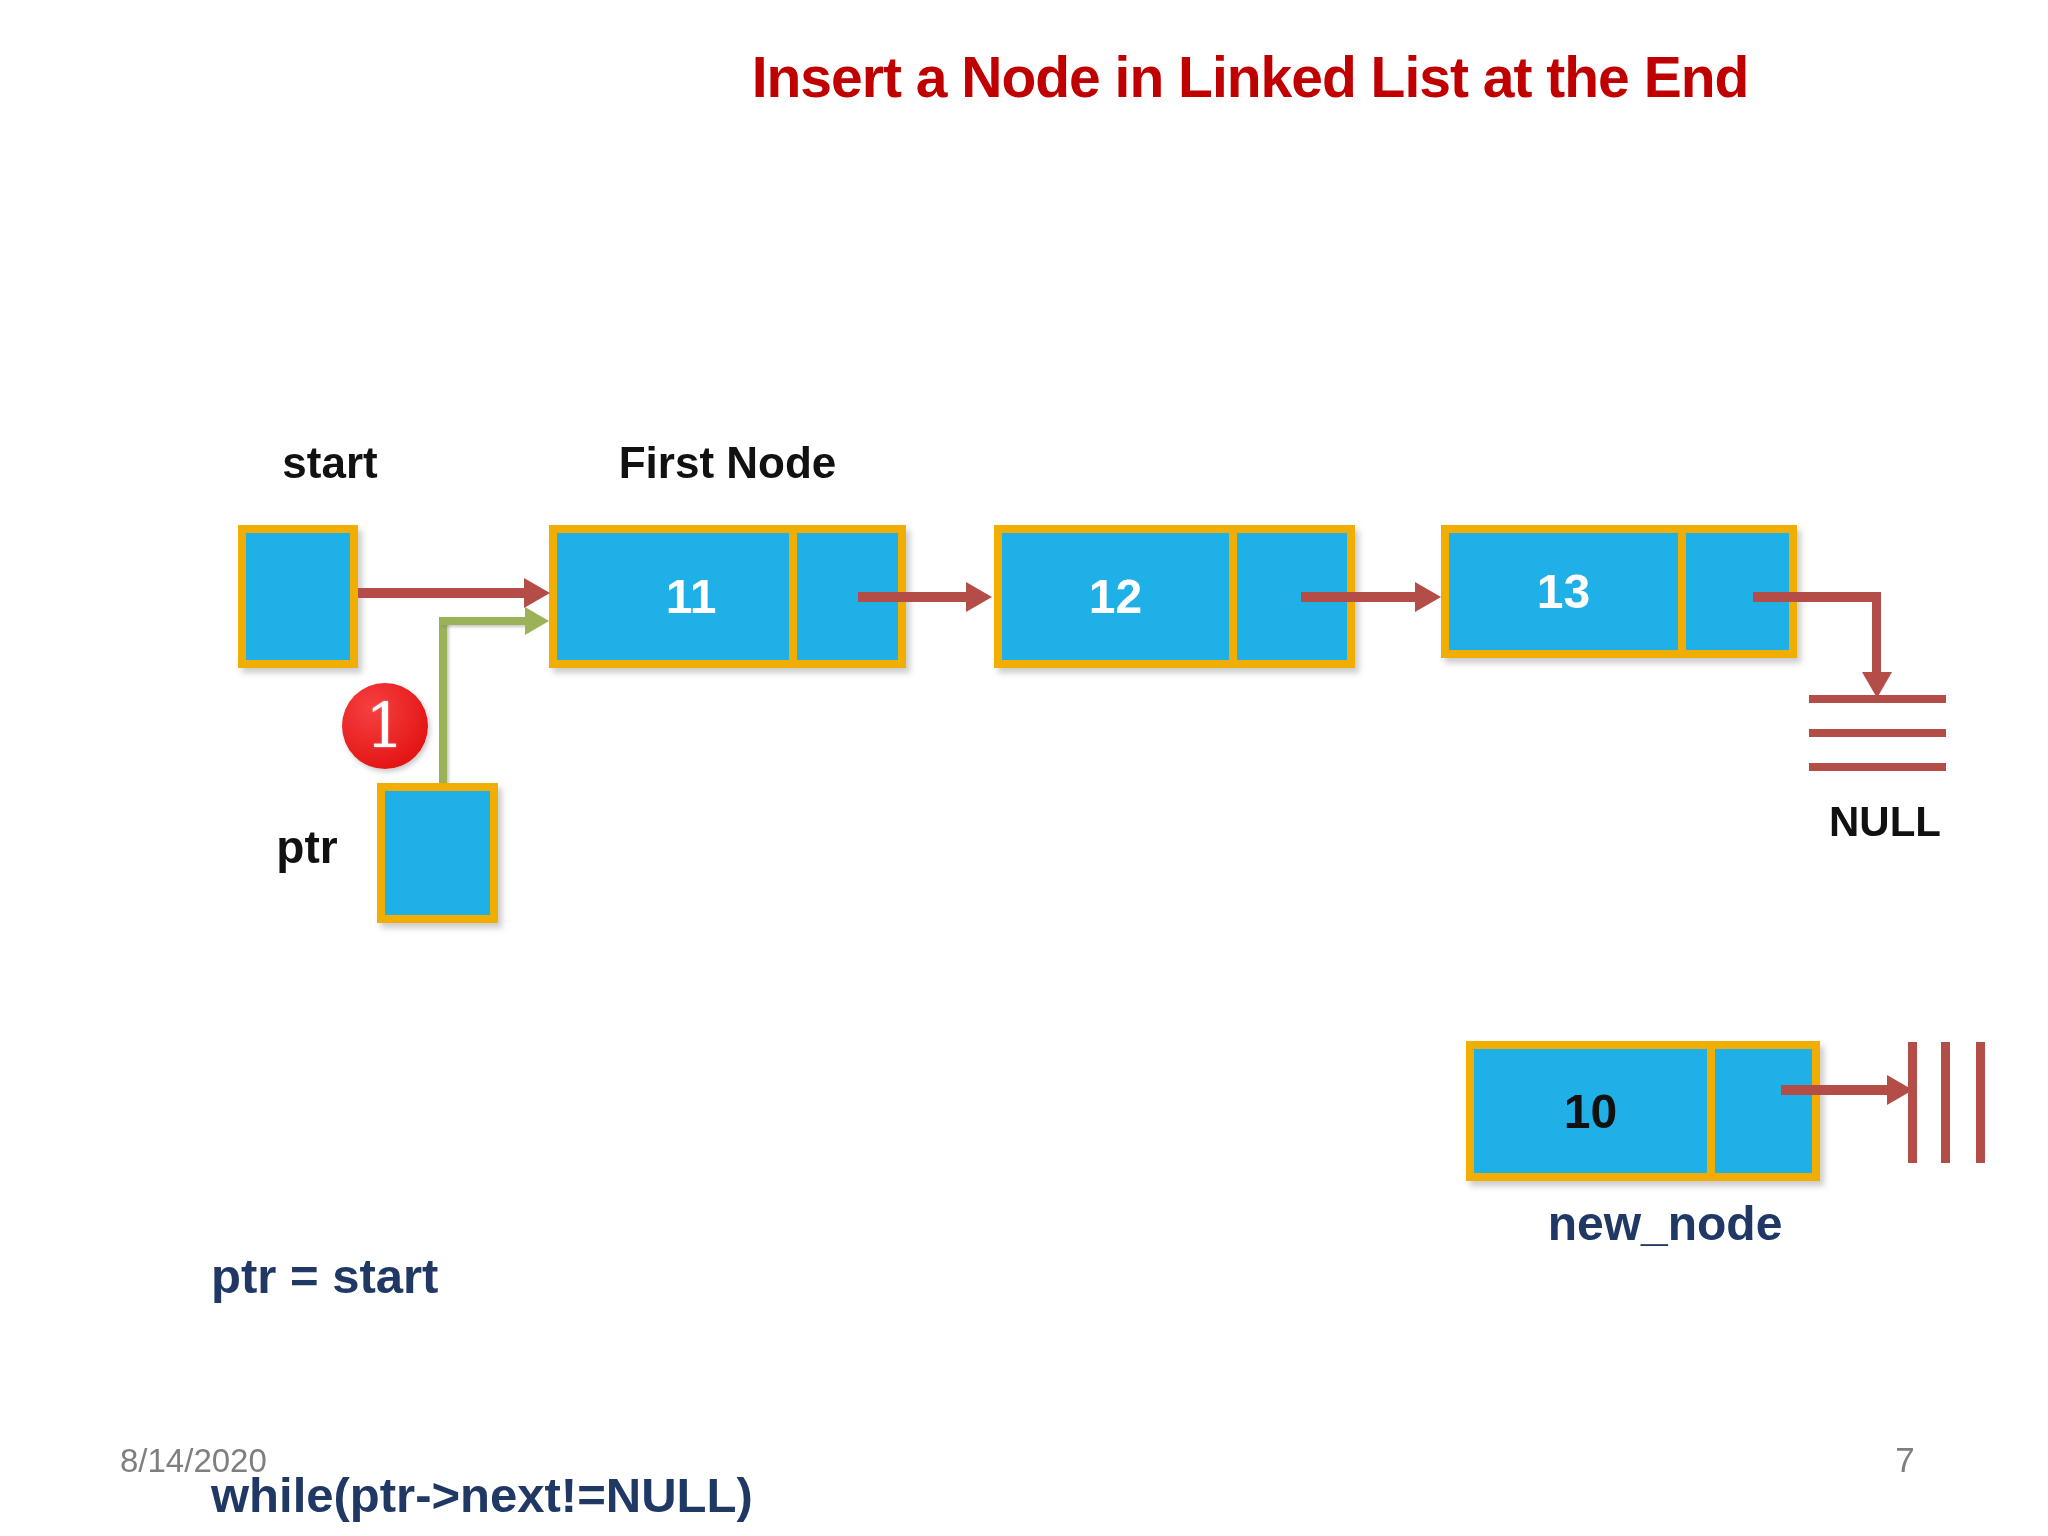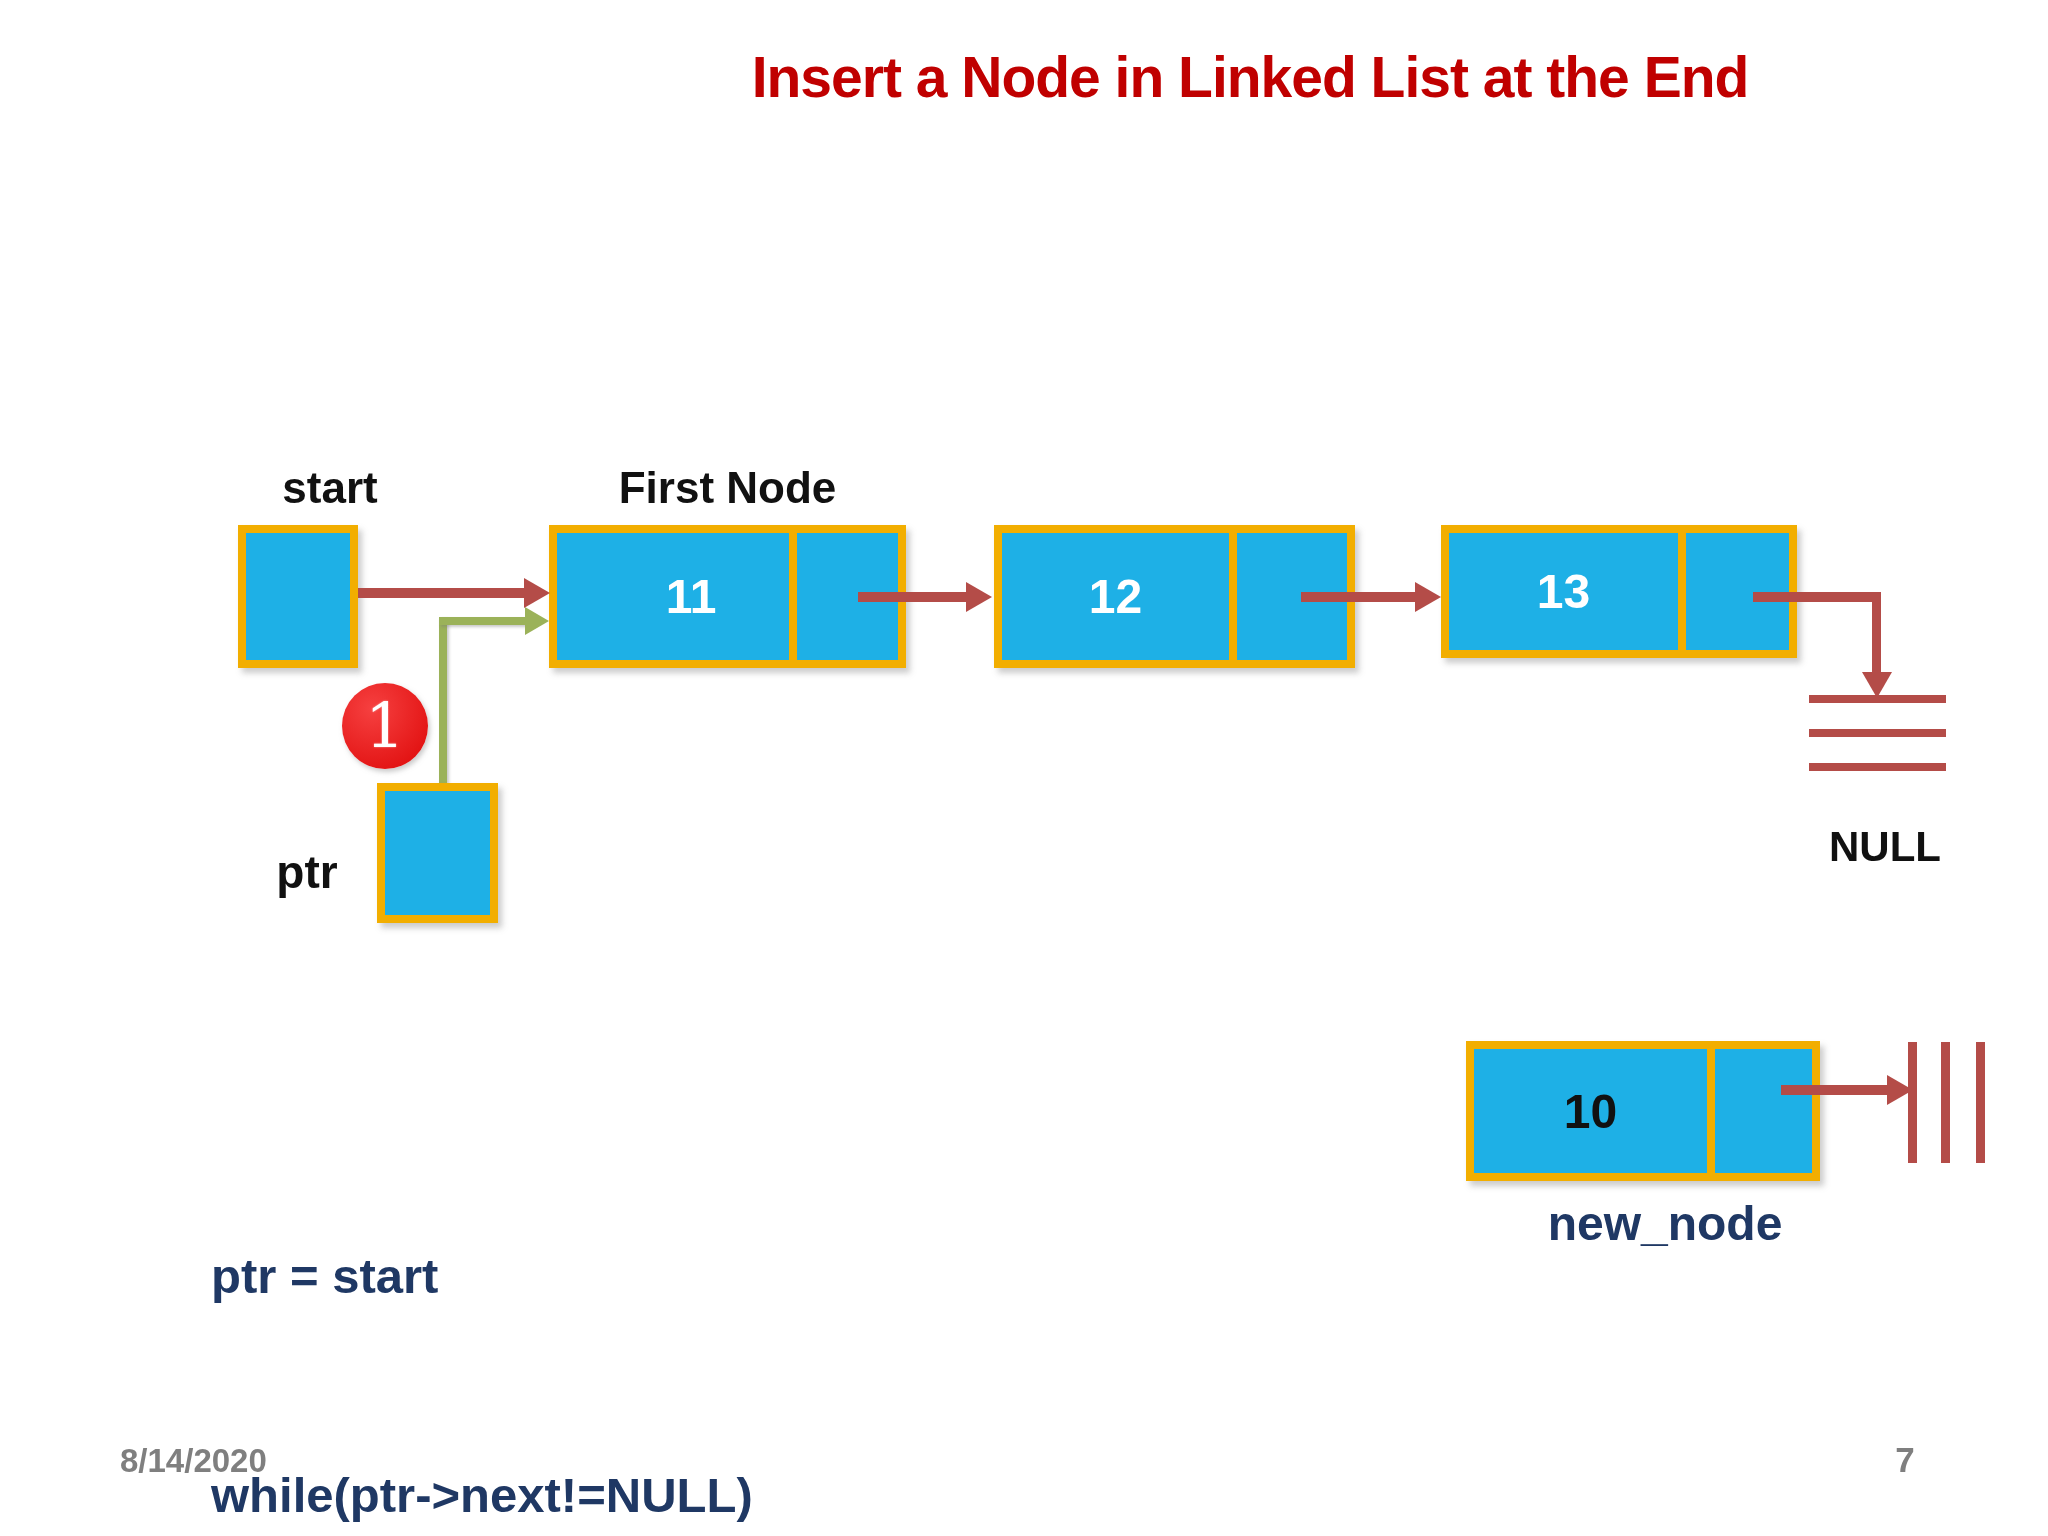--- a/index.html
+++ b/index.html
@@ -21,7 +21,7 @@
   .title{position:absolute;left:700px;top:44px;width:1100px;text-align:center;
          font-size:57px;font-weight:700;color:var(--title-red);letter-spacing:-1px;}
 
-  .lbl{position:absolute;font-weight:700;color:var(--label-black);font-size:44px;text-align:center;margin-top:25px;}
+  .lbl{position:absolute;font-weight:700;color:var(--label-black);font-size:44px;text-align:center;}
   .lbl-start{left:240px;top:438px;width:180px;}
   .lbl-first{left:575px;top:438px;width:305px;}
   .lbl-last{left:1470px;top:440px;width:310px;}

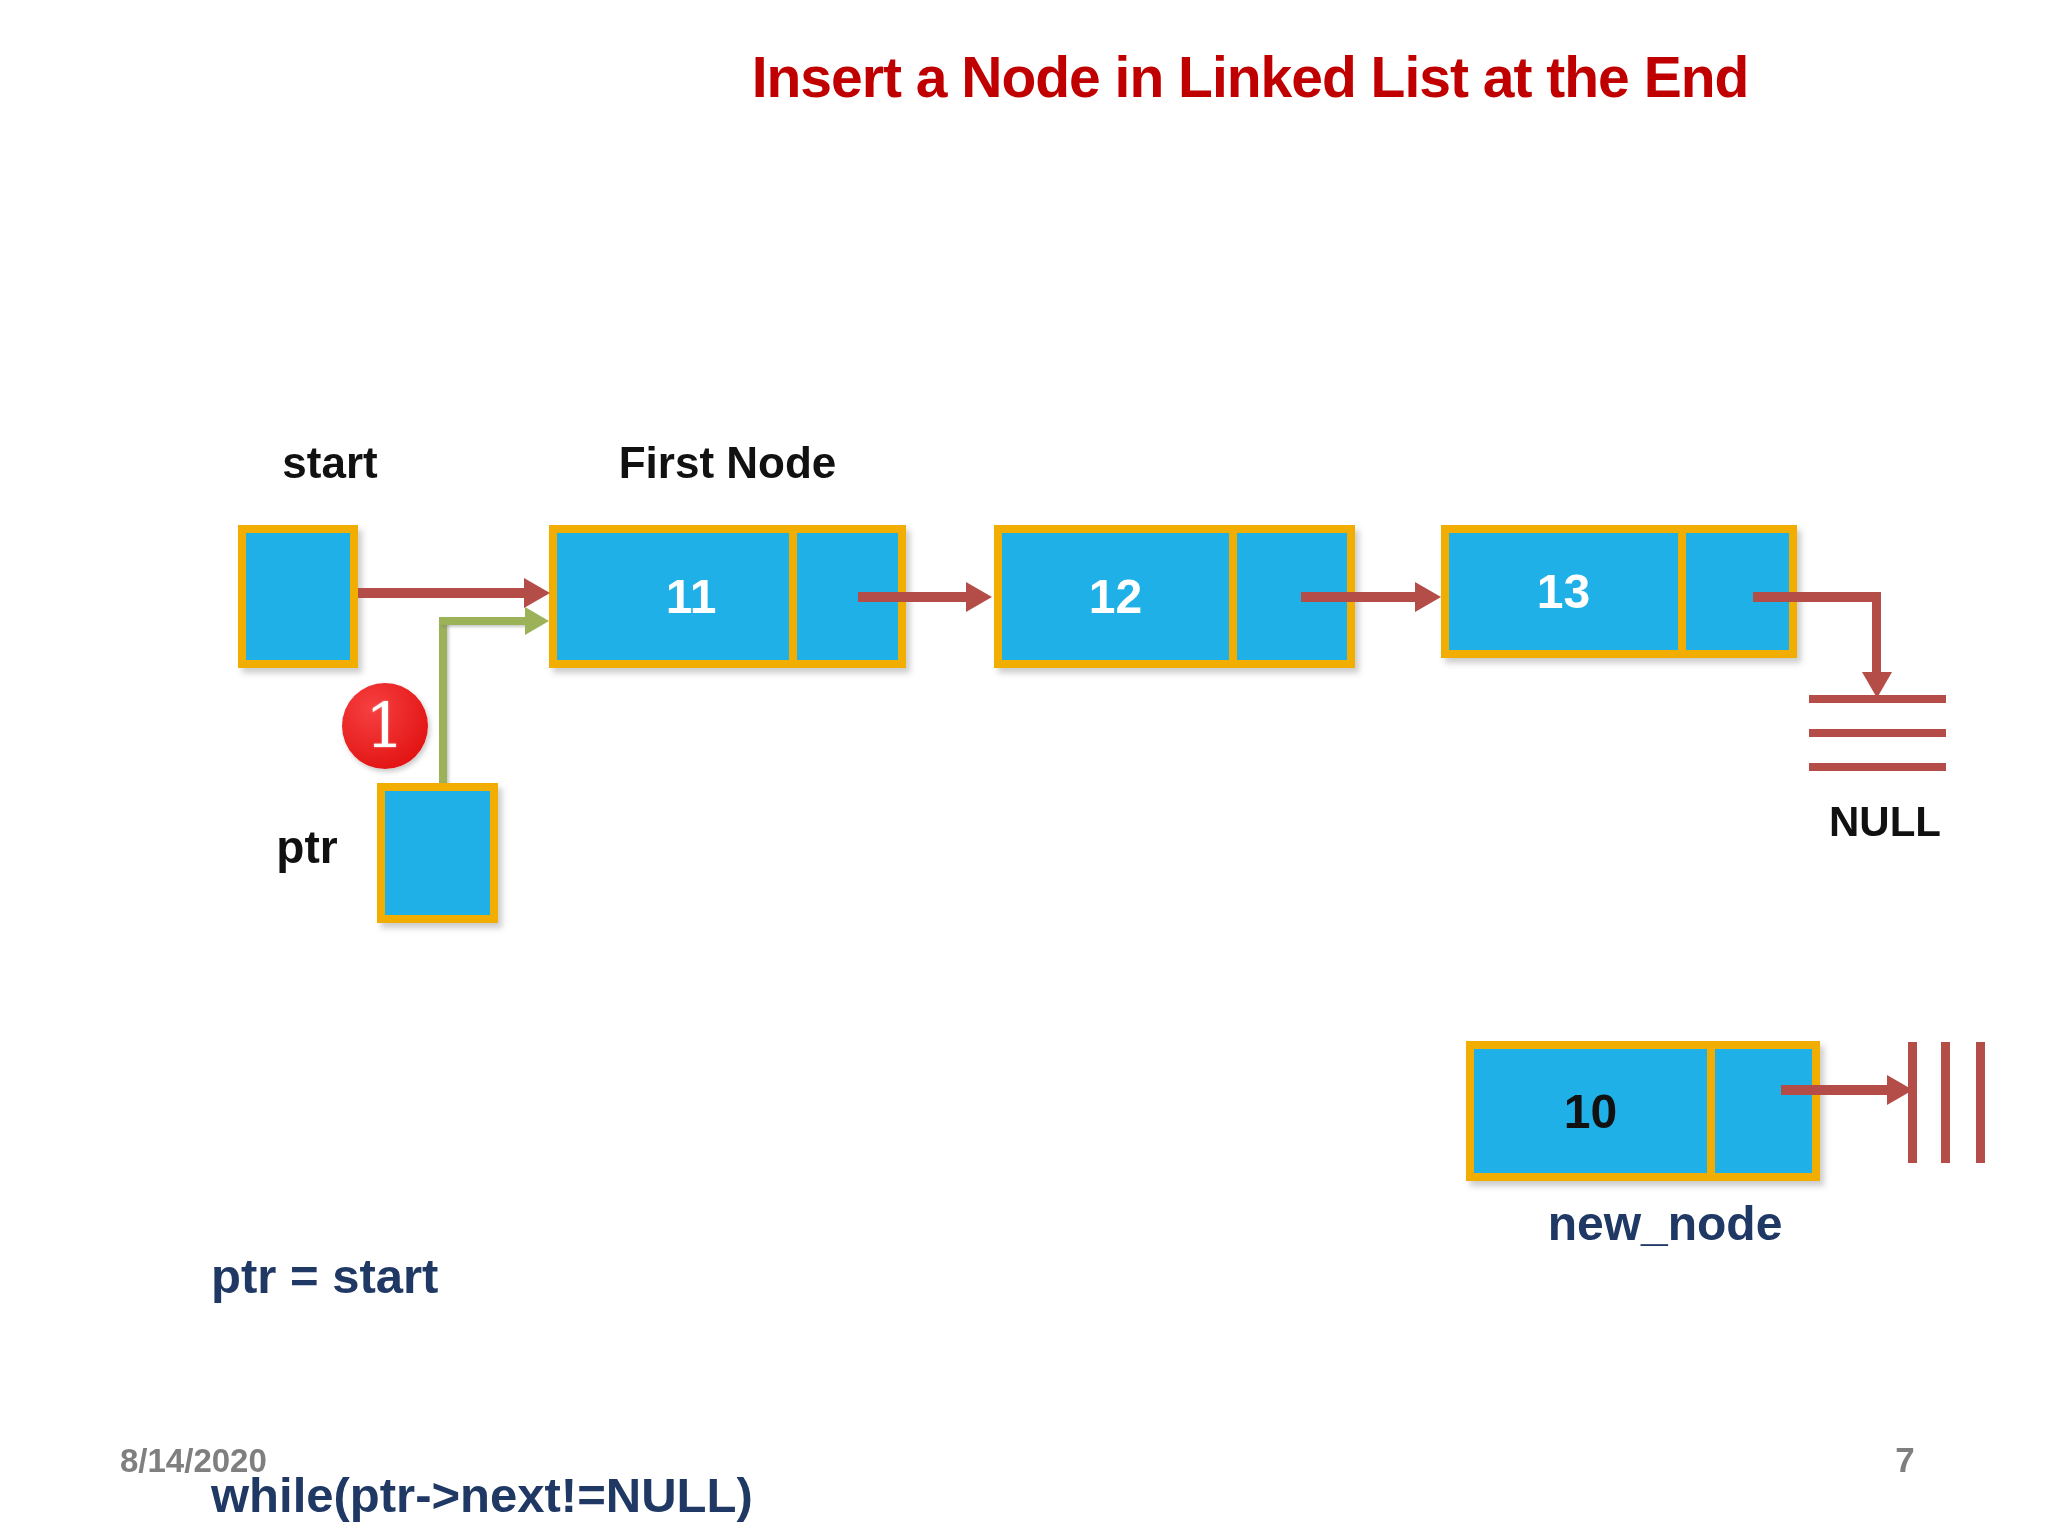--- a/index.html
+++ b/index.html
@@ -67,7 +67,7 @@
   .code{position:absolute;left:211px;top:1094px;color:var(--code-navy);
         font-size:49px;font-weight:700;line-height:73px;white-space:pre;}
 
-  .foot{position:absolute;color:var(--footer-gray);font-weight:700;}
+  .foot{position:absolute;color:var(--footer-gray);font-weight:400;}
   .foot-date{left:120px;top:1442px;font-size:33px;}
   .foot-page{left:1880px;top:1440px;width:50px;text-align:center;font-size:35px;}
 </style>

